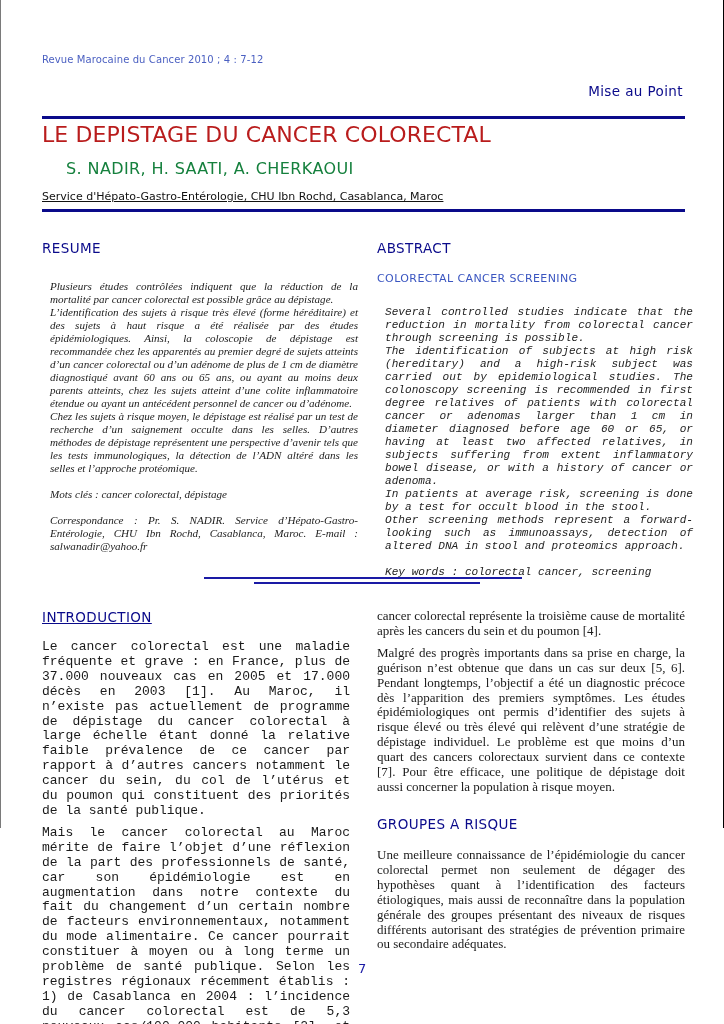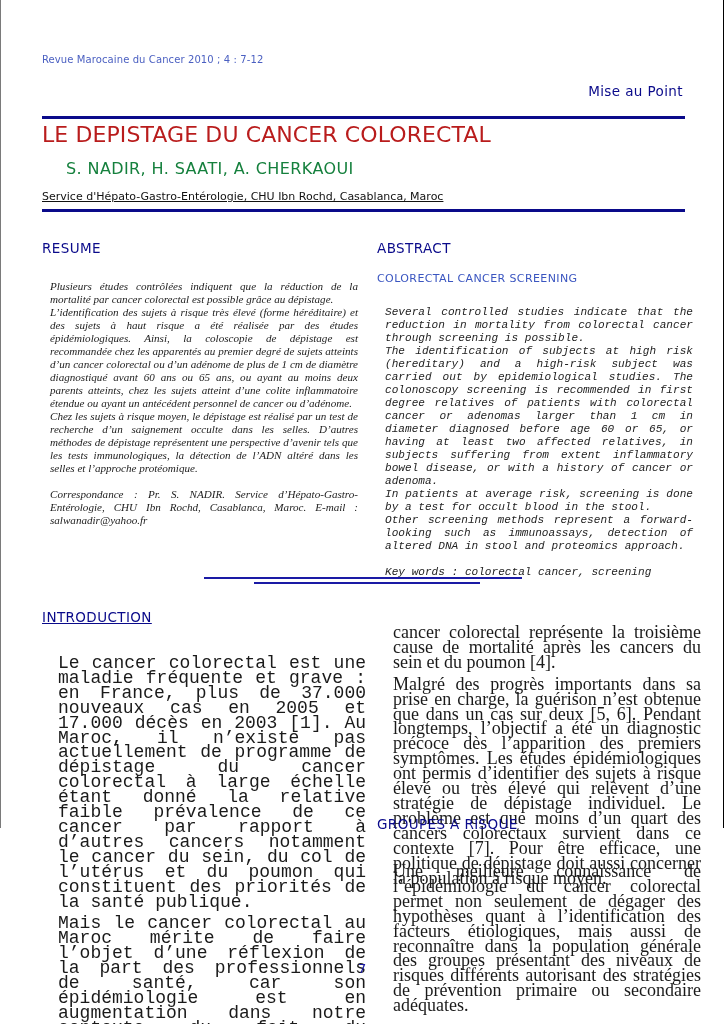--- a/index.html
+++ b/index.html
@@ -94,6 +94,7 @@
     <p>Plusieurs études contrôlées indiquent que la réduction de la mortalité par cancer colorectal est possible grâce au dépistage.</p>
     <p>L’identification des sujets à risque très élevé (forme héréditaire) et des sujets à haut risque a été réalisée par des études épidémiologiques. Ainsi, la coloscopie de dépistage est recommandée chez les apparentés au premier degré de sujets atteints d’un cancer colorectal ou d’un adénome de plus de 1 cm de diamètre diagnostiqué avant 60 ans ou 65 ans, ou ayant au moins deux parents atteints, chez les sujets atteint d’une colite inflammatoire étendue ou ayant un antécédent personnel de cancer ou d’adénome.</p>
     <p>Chez les sujets à risque moyen, le dépistage est réalisé par un test de recherche d’un saignement occulte dans les selles. D’autres méthodes de dépistage représentent une perspective d’avenir tels que les tests immunologiques, la détection de l’ADN altéré dans les selles et l’approche protéomique.</p>
+    <p class="gap">Mots clés : cancer colorectal, dépistage</p>
     <p class="gap">Correspondance : Pr. S. NADIR. Service d’Hépato-Gastro-Entérologie, CHU Ibn Rochd, Casablanca, Maroc. E-mail : salwanadir@yahoo.fr</p>
   </div>
 

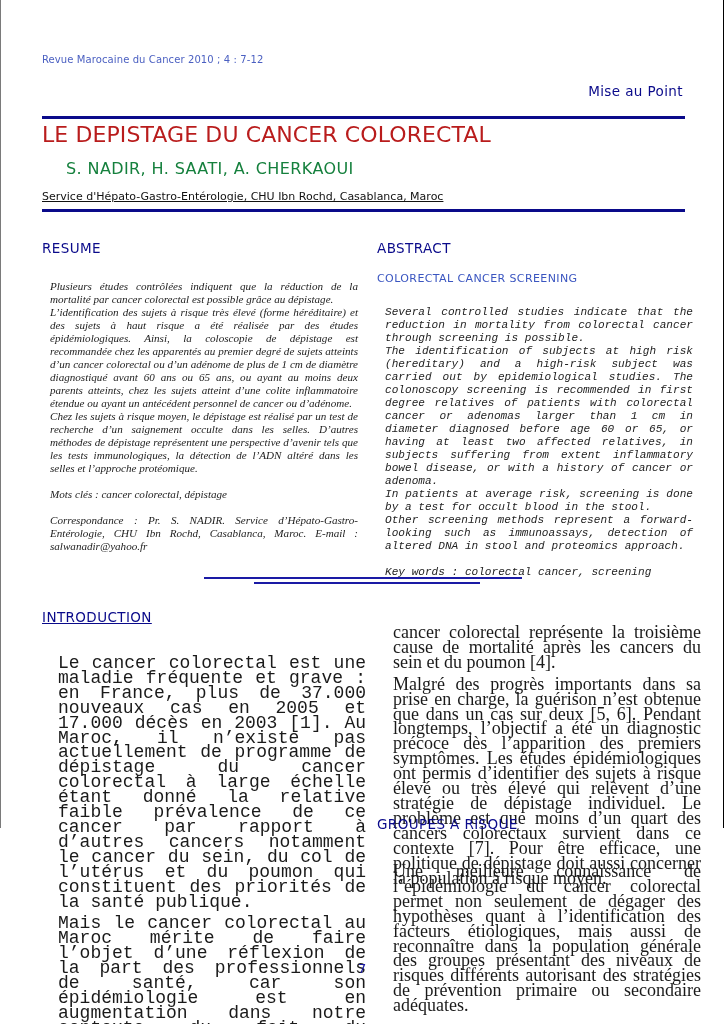--- a/index.html
+++ b/index.html
@@ -64,8 +64,8 @@
   .abstract-text p.gap { margin-top: 13px; }
 
   .body-text {
-    font-size: 18px; line-height: 14.9px; color: #1a1a1a;
-    text-align: justify; margin: 16px;
+    font-size: 13px; line-height: 14.9px; color: #1a1a1a;
+    text-align: justify; margin: 0;
   }
   .body-text p { margin: 0 0 7px 0; }
 

